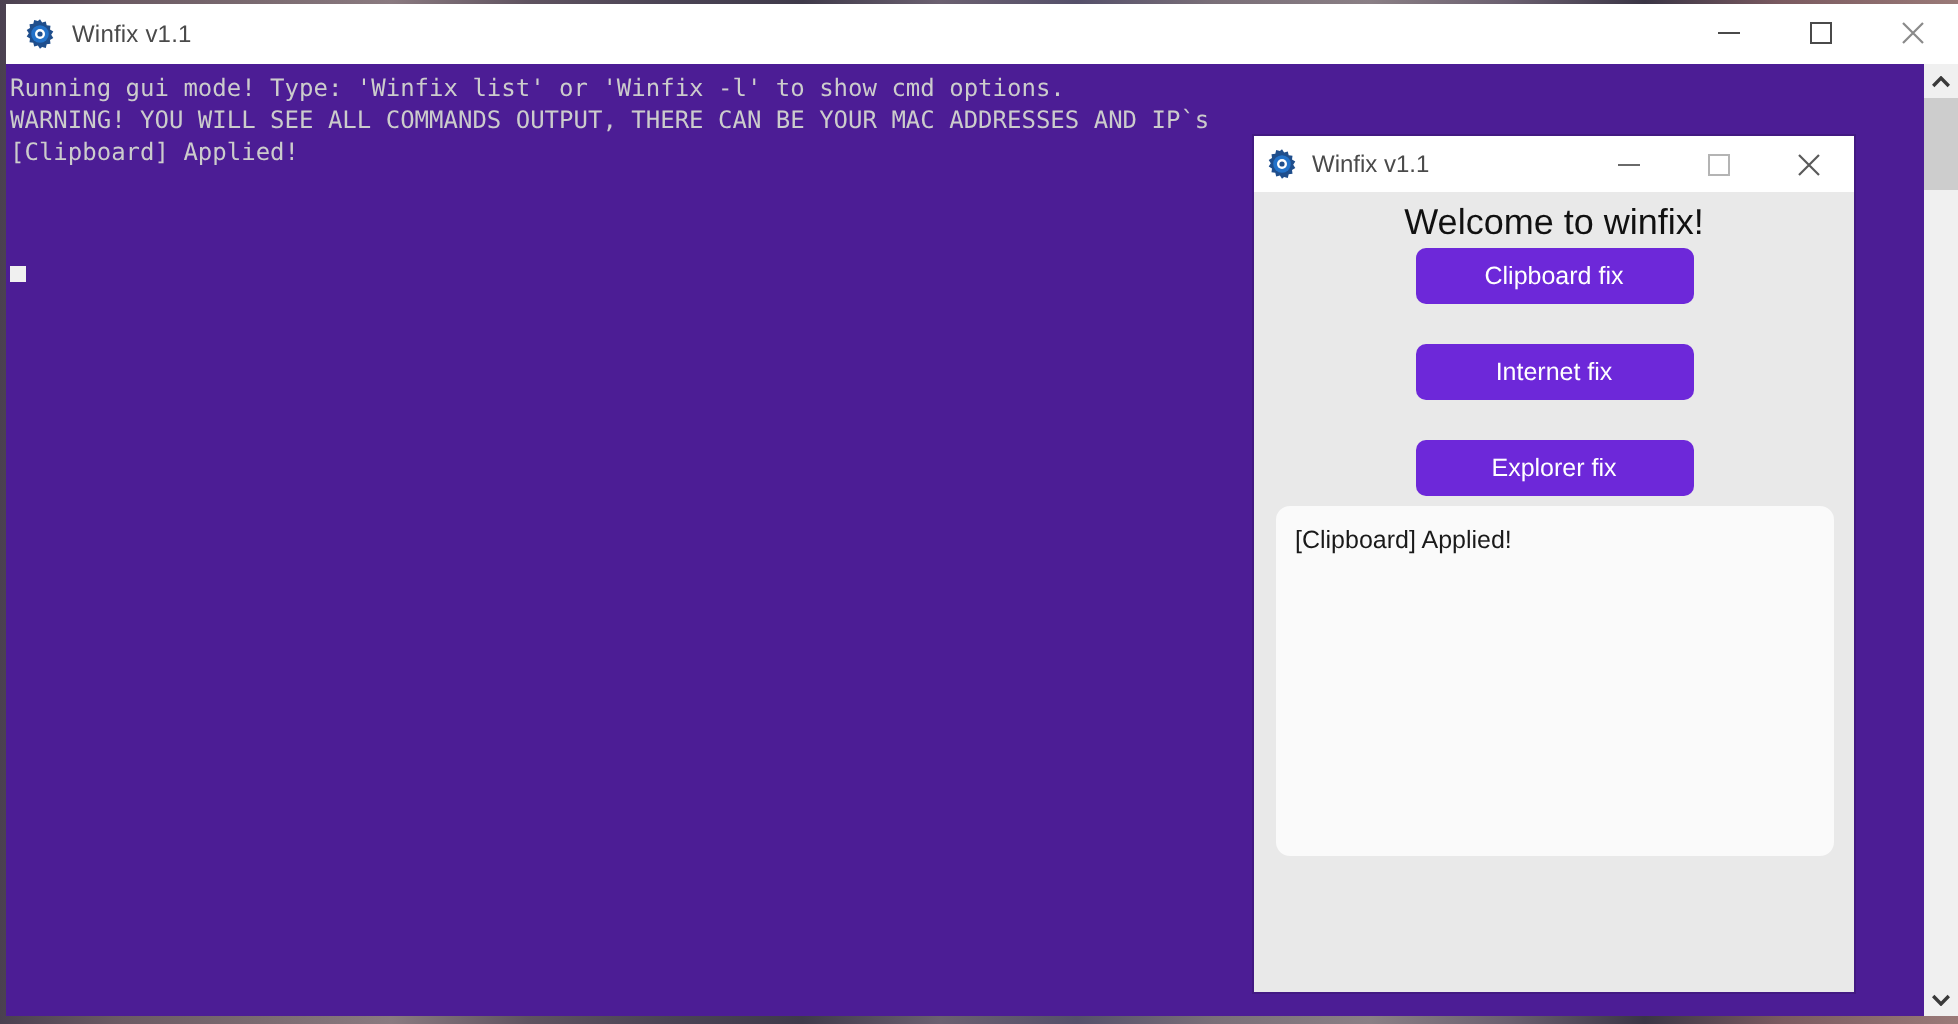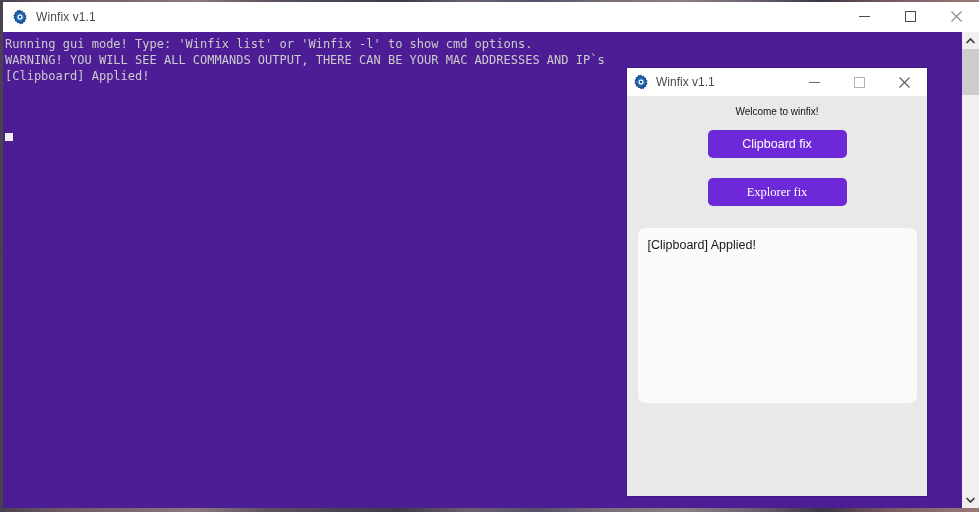--- a/index.html
+++ b/index.html
@@ -176,9 +176,9 @@
   #welcome-block {
     text-align: center;
     color: #111111;
-    font-size: 10px;
+    font-size: 18px;
     line-height: 15.5px;
-    margin-bottom: 10px;
+    margin-bottom: 4px;
   }
   #welcome-block div { white-space: nowrap; }
 

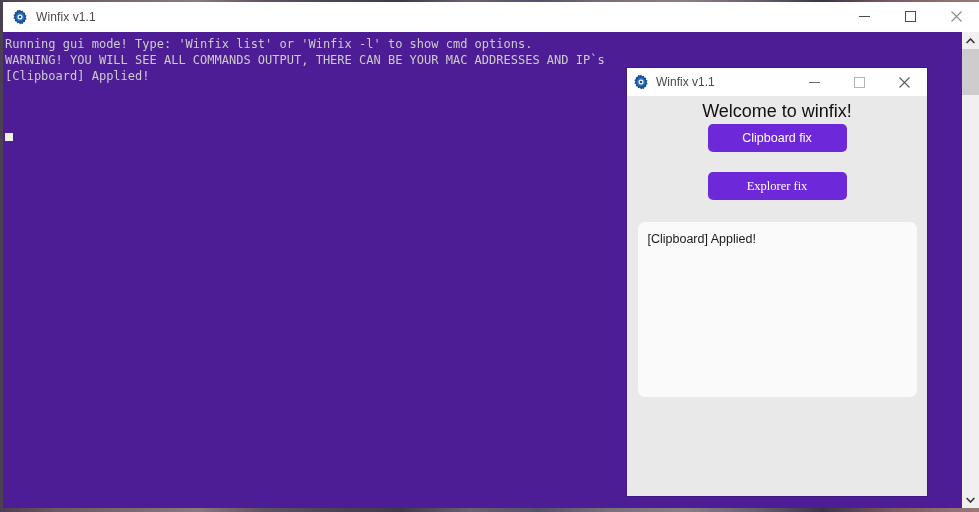--- a/index.html
+++ b/index.html
@@ -312,6 +312,7 @@
     </div>
 
     <button class="fix-button" id="btn-clipboard-fix">Clipboard fix</button>
+    <button class="fix-button" id="btn-internet-fix">Internet fix</button>
     <button class="fix-button" id="btn-explorer-fix">Explorer fix</button>
 
     <div id="log-area">[Clipboard] Applied!</div>

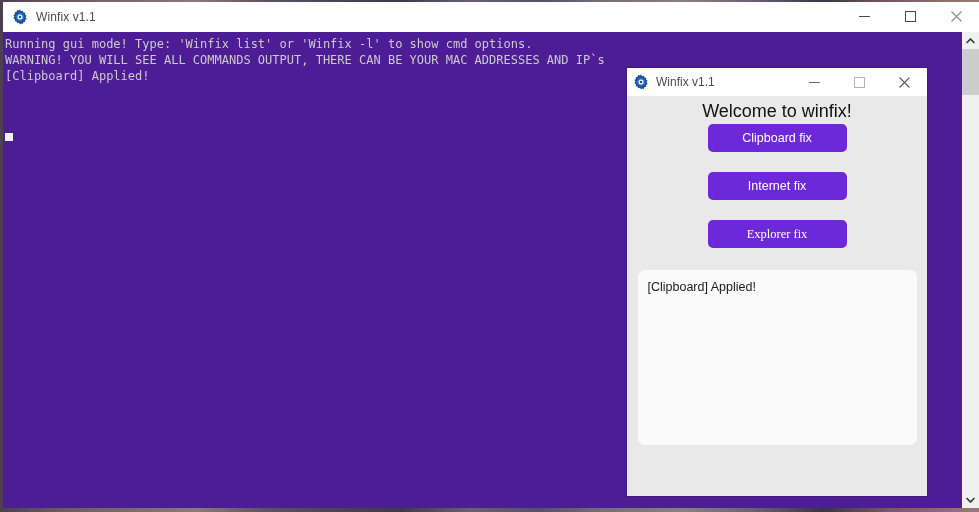--- a/index.html
+++ b/index.html
@@ -197,7 +197,7 @@
     line-height: 28px;
     text-align: center;
   }
-  #btn-explorer-fix { margin-bottom: 22px; font-family: Liberation Serif, serif; }
+  #btn-explorer-fix { margin-bottom: 5px; }
 
   #log-area {
     width: 279px;

